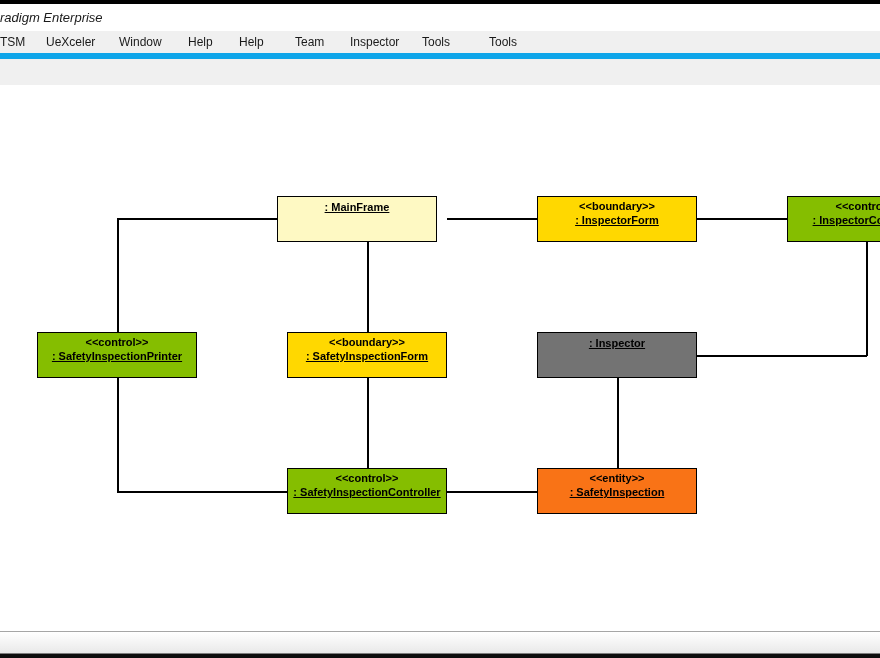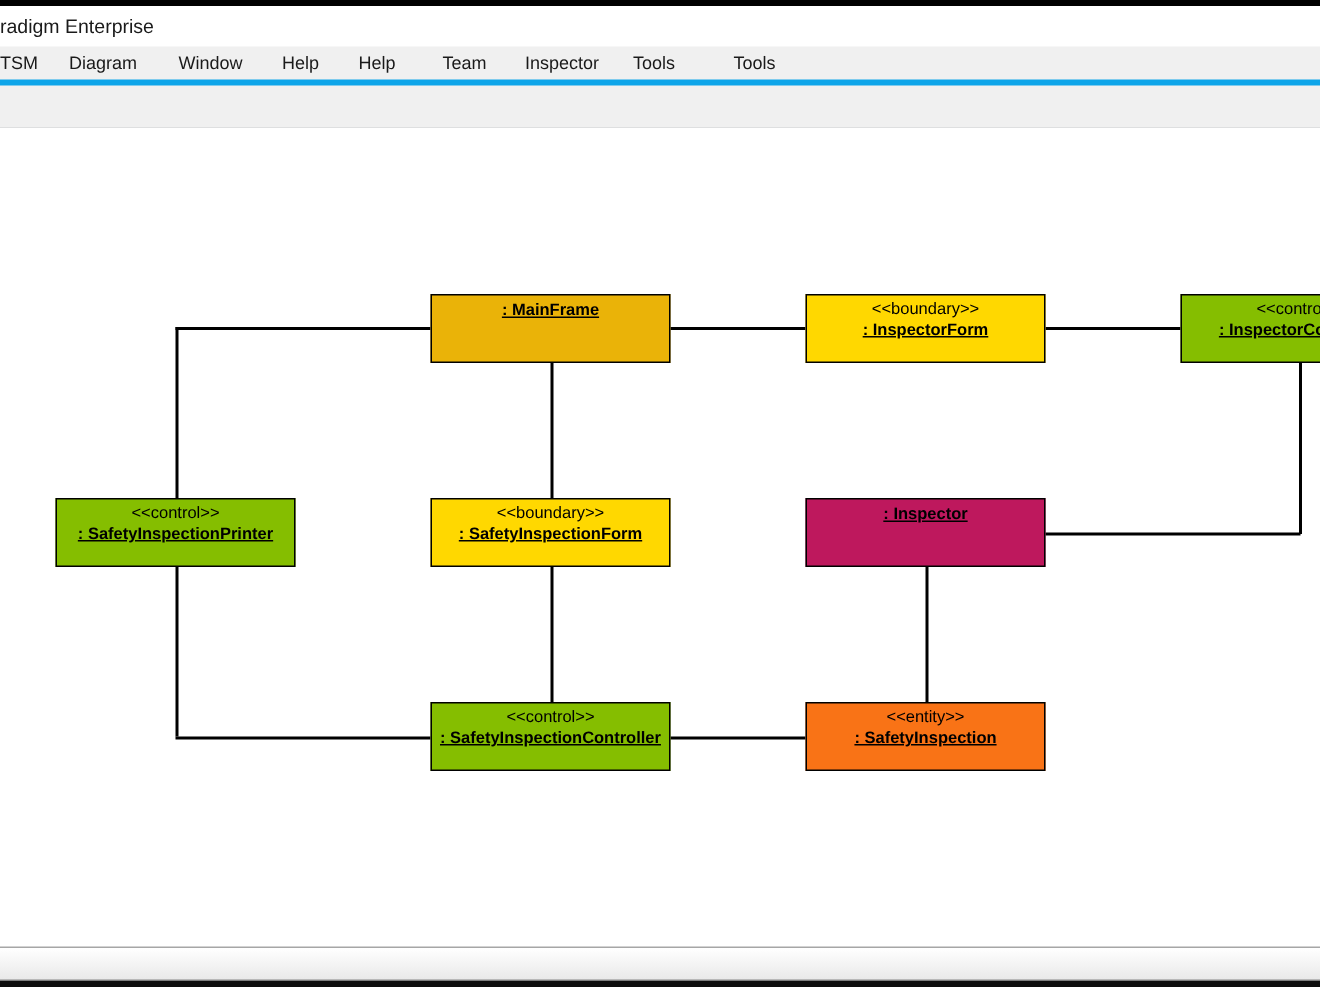--- a/index.html
+++ b/index.html
@@ -11,7 +11,7 @@
   
   .top-strip{position:absolute;left:0;top:0;width:880px;height:4px;background:#000000;}
   .title-bar{position:absolute;left:0;top:4px;width:880px;height:27px;background:#ffffff;}
-  .title-text{position:absolute;left:0;top:6px;font-size:13px;color:#1a1a1a;white-space:nowrap;}
+  .title-text{position:absolute;left:0;top:6px;font-size:13px;color:#1a1a1a;white-space:nowrap;font-style:italic;}
   .top-chrome{position:absolute;left:0;top:31px;width:880px;height:54px;background:#f0f0f0;
     border-bottom:1.5px solid #878b92;box-sizing:content-box;}
   .menu-row{position:absolute;left:0;top:0;width:880px;height:22px;border-bottom:4px solid #0ea5e9;}

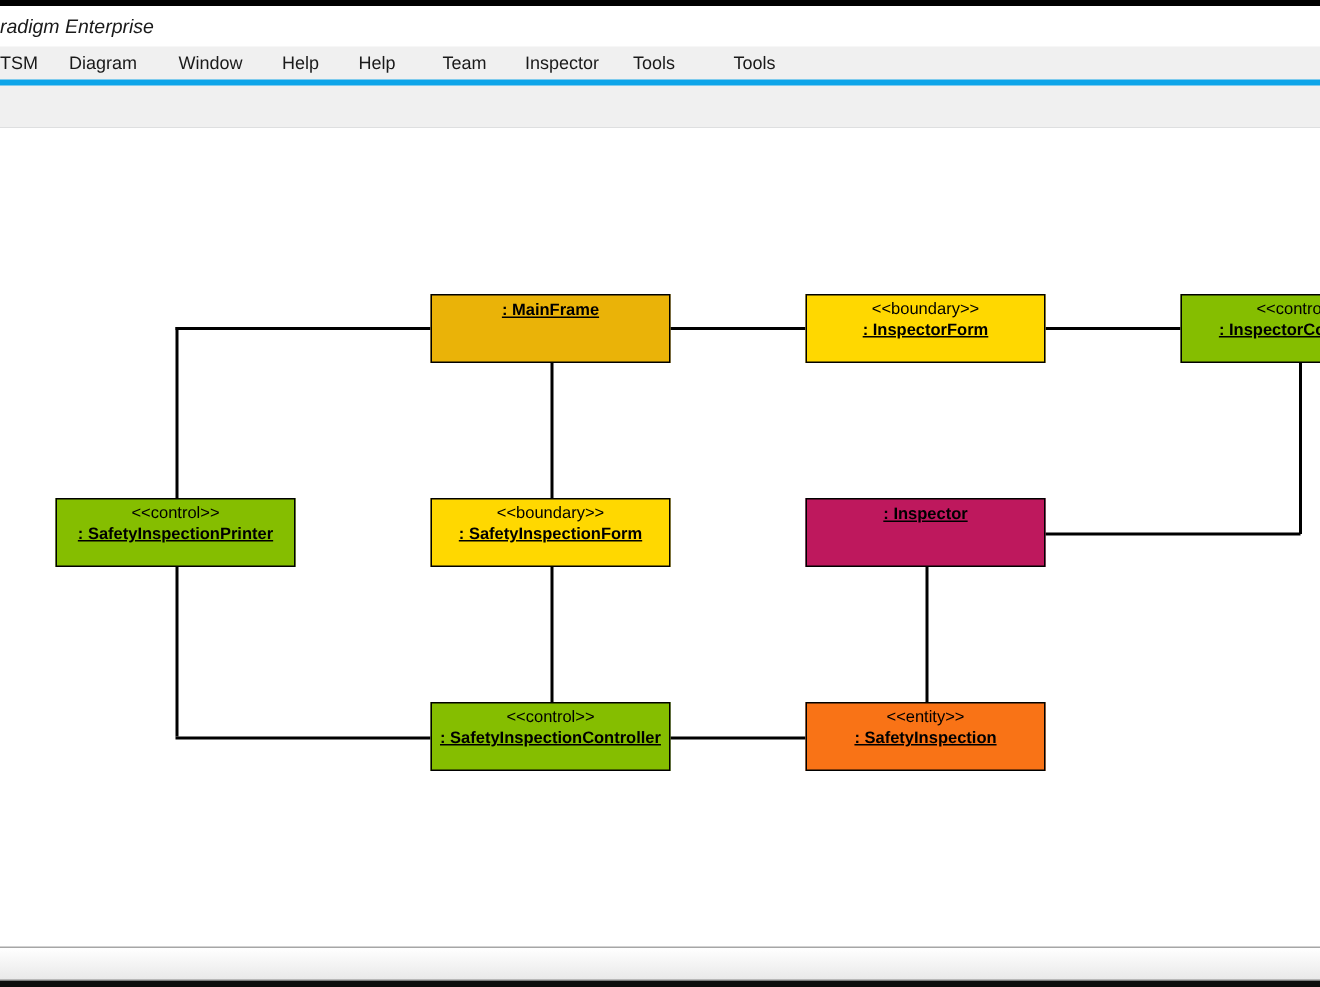--- a/index.html
+++ b/index.html
@@ -14,7 +14,7 @@
   .title-text{position:absolute;left:0;top:6px;font-size:13px;color:#1a1a1a;white-space:nowrap;font-style:italic;}
   .top-chrome{position:absolute;left:0;top:31px;width:880px;height:54px;background:#f0f0f0;
     border-bottom:1.5px solid #878b92;box-sizing:content-box;}
-  .menu-row{position:absolute;left:0;top:0;width:880px;height:22px;border-bottom:4px solid #0ea5e9;}
+  .menu-row{position:absolute;left:0;top:0;width:880px;height:22px;border-bottom:6px solid #0ea5e9;}
   .menu-item{position:absolute;top:0;height:22px;line-height:22px;font-size:12px;color:#1a1a1a;
     white-space:nowrap;cursor:default;}
   

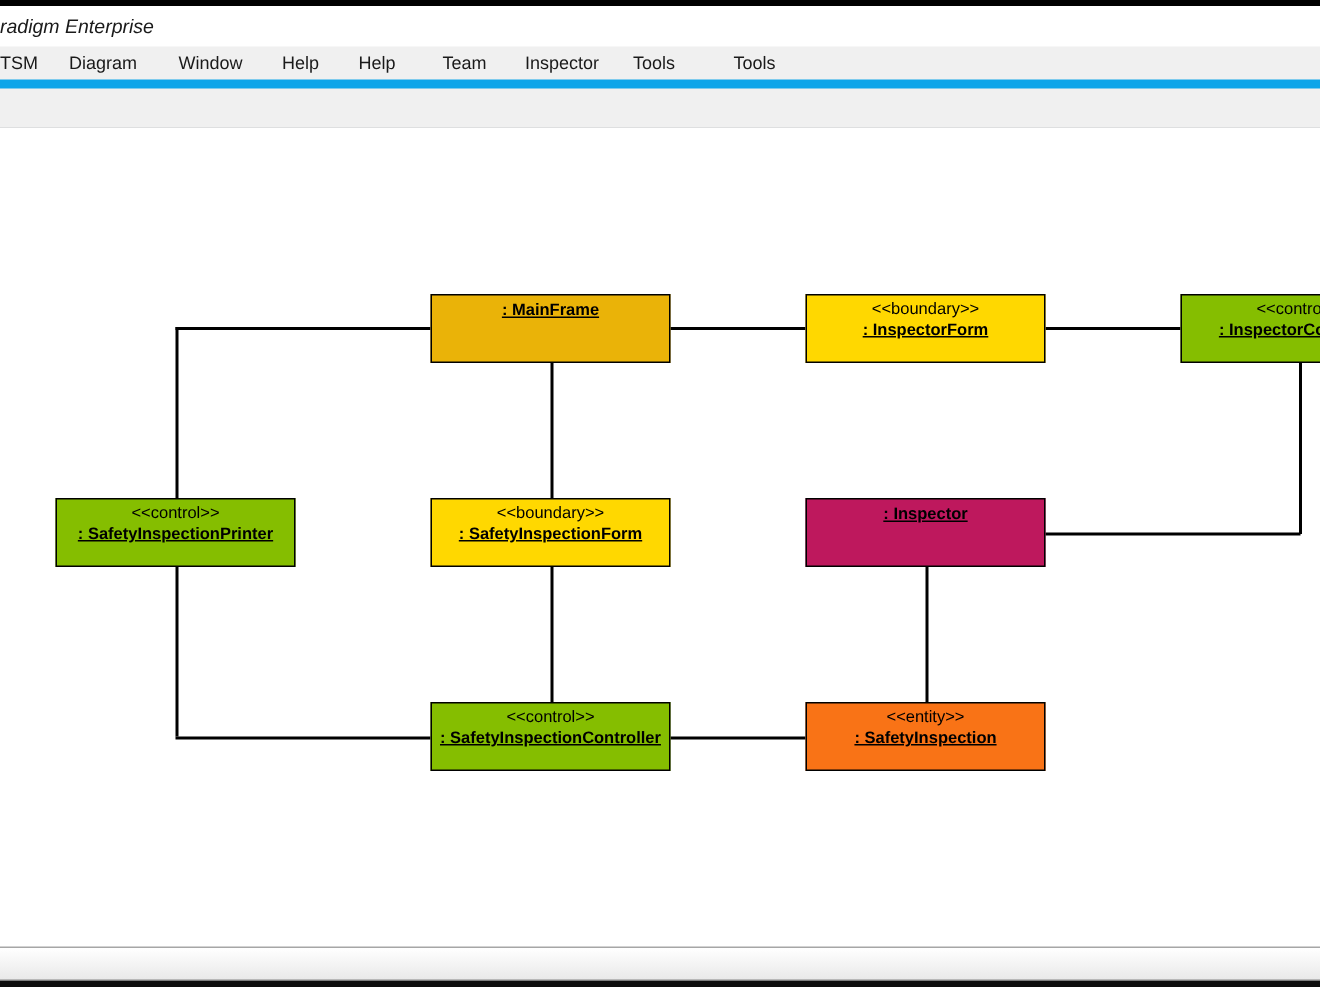--- a/index.html
+++ b/index.html
@@ -42,7 +42,7 @@
 <div class="top-chrome">
   <div class="menu-row">
     <span class="menu-item" style="left:0px">TSM</span>
-    <span class="menu-item" style="left:46px">Diagram</span>
+    <span class="menu-item" style="left:46px">UeXceler</span>
     <span class="menu-item" style="left:119px">Window</span>
     <span class="menu-item" style="left:188px">Help</span>
     <span class="menu-item" style="left:239px">Help</span>

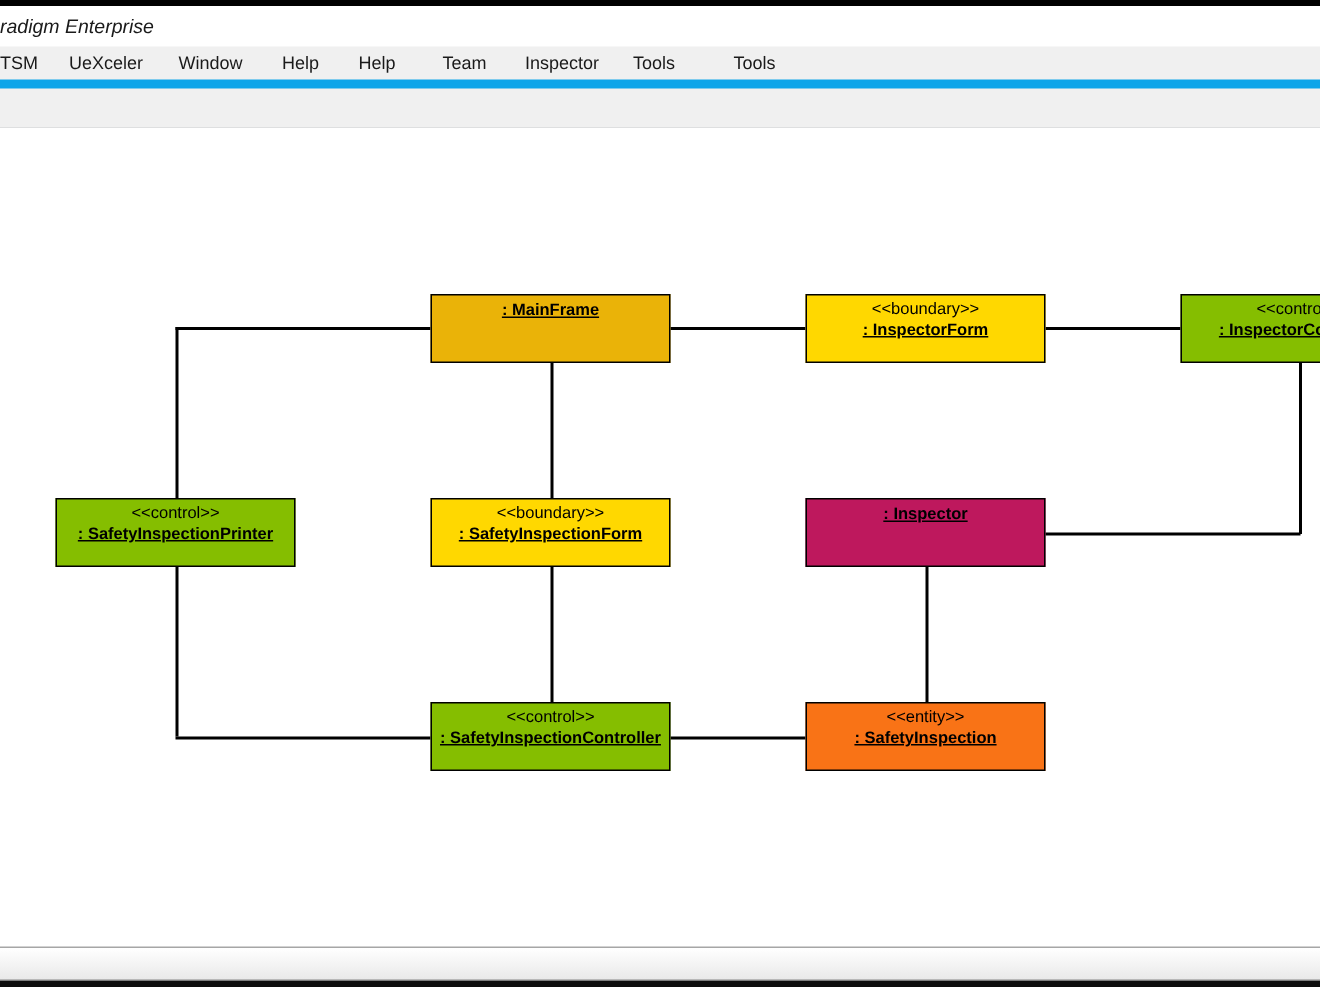--- a/index.html
+++ b/index.html
@@ -68,7 +68,7 @@
 <div class="edge-v" style="left:617px;top:378px;height:90px;"></div>
 <div class="edge-h" style="left:447px;top:491px;width:90px;"></div>
 
-<div class="node" style="left: 287px; top: 196px; background-color: #eab308;">
+<div class="node" style="left: 277px; top: 196px; background-color: #fef9c3;">
   <div class="stereo"></div>
   <div class="nname">: MainFrame</div>
 </div>

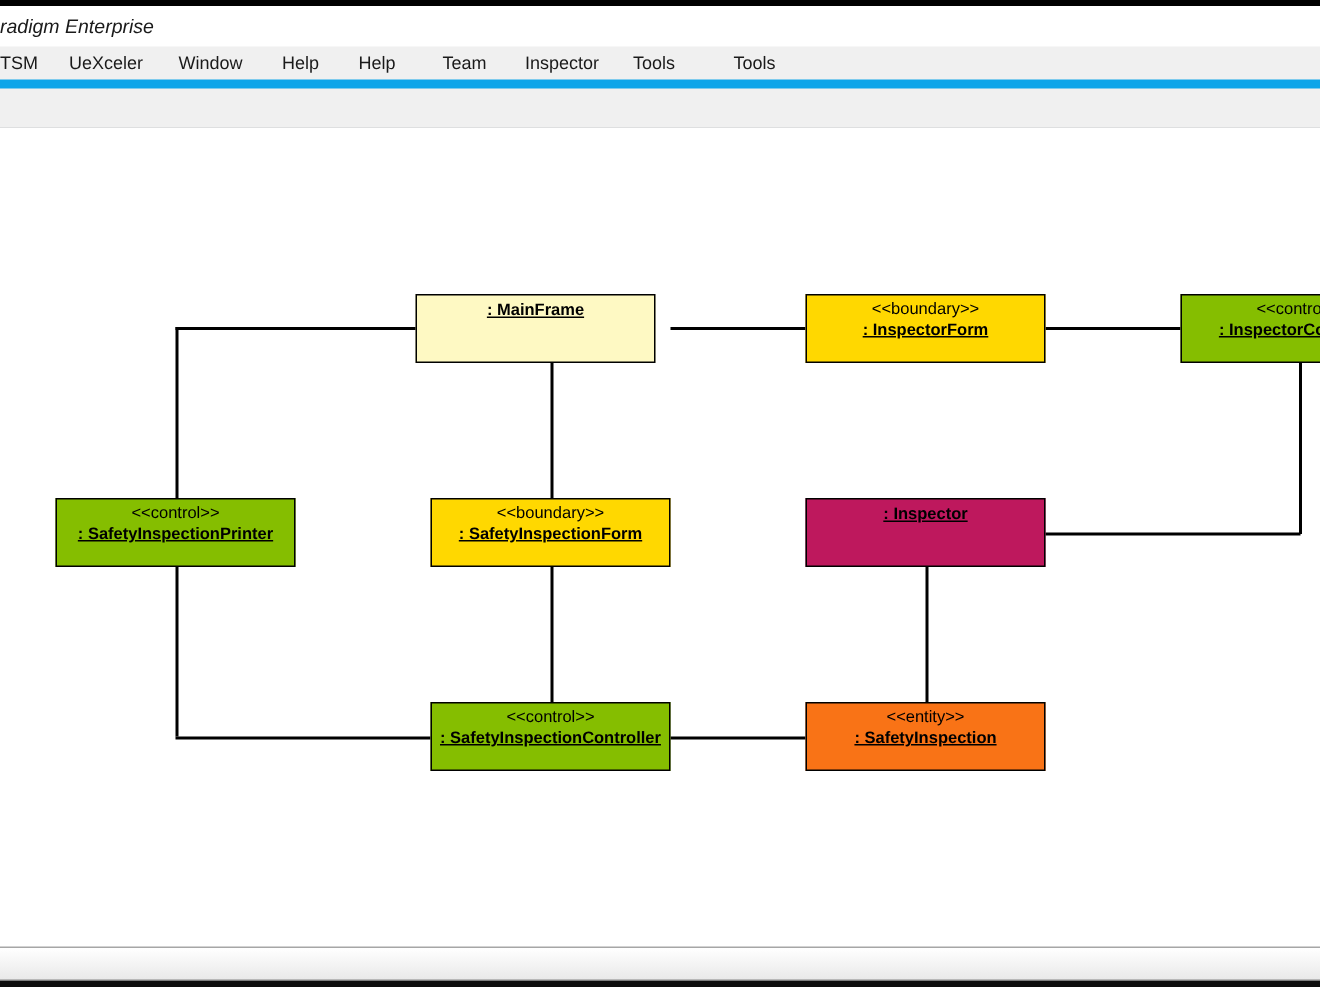--- a/index.html
+++ b/index.html
@@ -21,7 +21,7 @@
   .canvas{position:absolute;left:0;top:85px;width:880px;height:546px;background:#ffffff;}
   .node{position:absolute;width:160px;height:46px;border:1.5px solid #000000;box-sizing:border-box;
     text-align:center;padding-top:3px;overflow:hidden;}
-  .stereo{font-size:11px;line-height:13px;color:#000000;font-weight:400;white-space:nowrap;}
+  .stereo{font-size:11px;line-height:13px;color:#000000;font-weight:700;white-space:nowrap;}
   .nname{font-size:11px;line-height:14px;color:#000000;font-weight:700;text-decoration:underline;white-space:nowrap;}
   .edge-h{position:absolute;height:1.5px;background:#000000;}
   .edge-v{position:absolute;width:1.5px;background:#000000;}

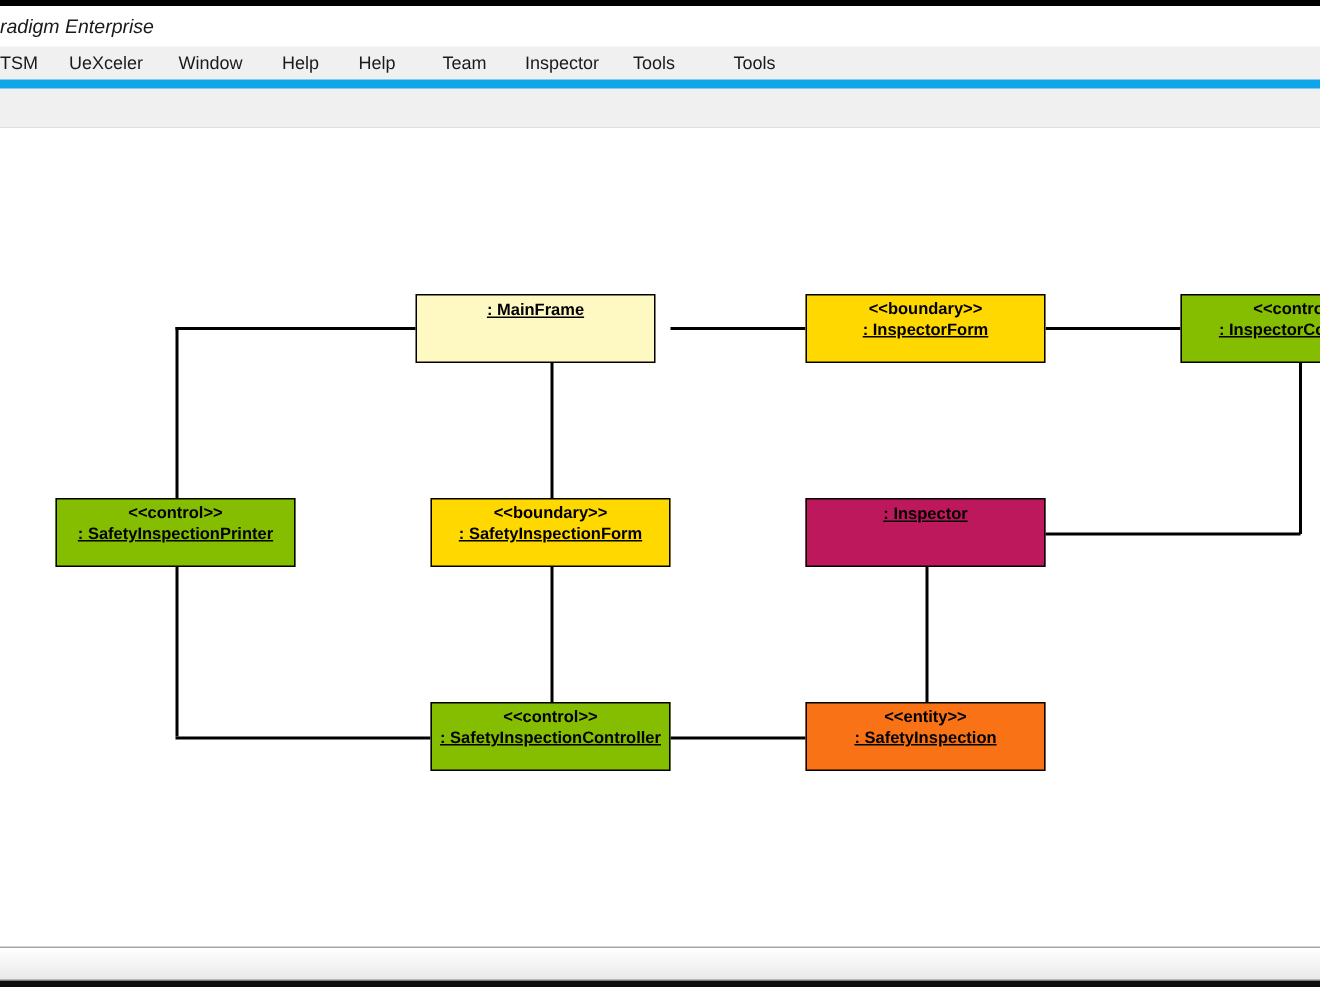--- a/index.html
+++ b/index.html
@@ -93,7 +93,7 @@
   <div class="nname">: SafetyInspectionForm</div>
 </div>
 
-<div class="node" style="left: 537px; top: 332px; background-color: #be185d;">
+<div class="node" style="left: 537px; top: 332px; background-color: #737373;">
   <div class="stereo"></div>
   <div class="nname">: Inspector</div>
 </div>

